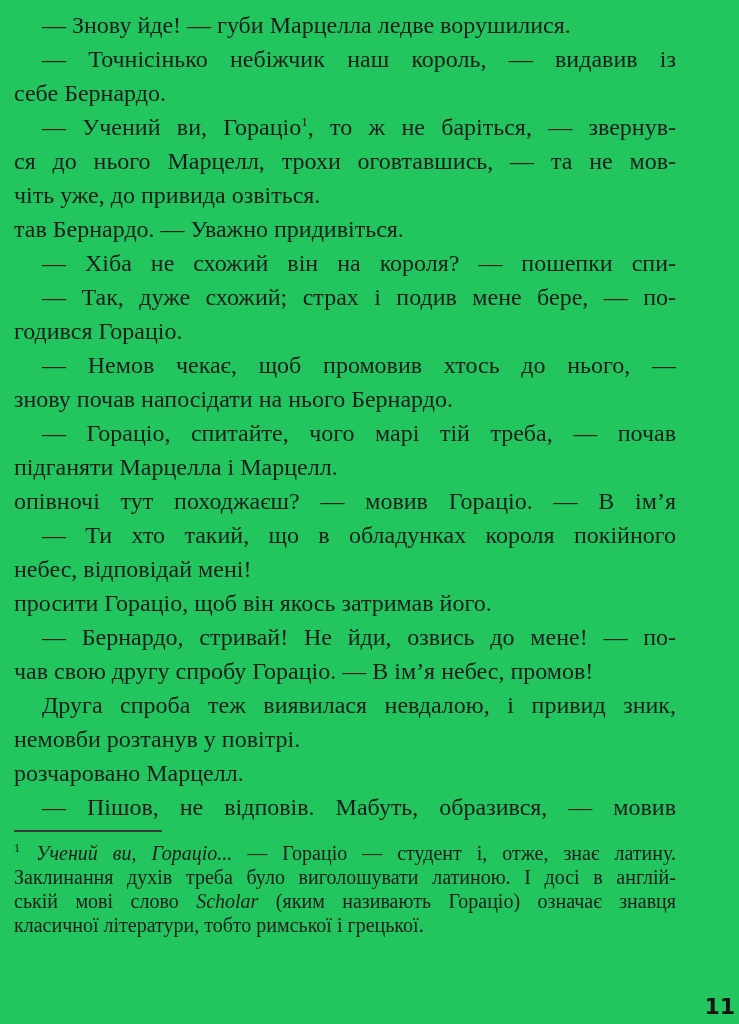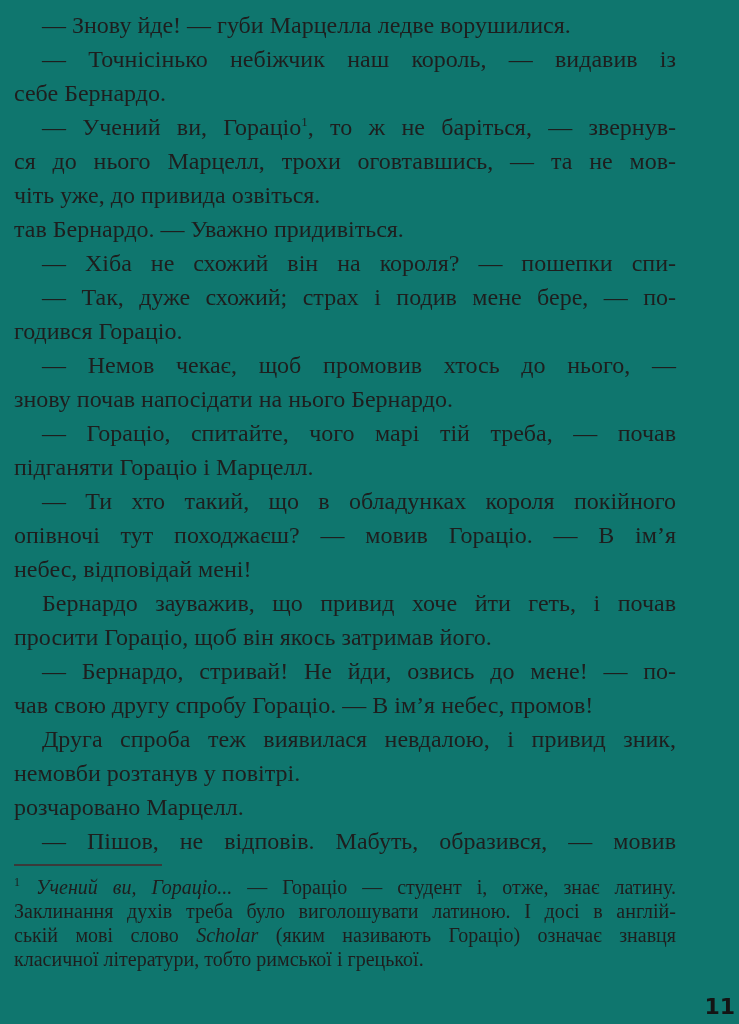--- a/index.html
+++ b/index.html
@@ -7,7 +7,7 @@
     position: relative;
     width: 739px;
     height: 1024px;
-    background: #0f766e;
+    background: #22c55e;
     overflow: hidden;
     font-family: "Liberation Serif", "DejaVu Serif", serif;
     color: #1e1e1e;

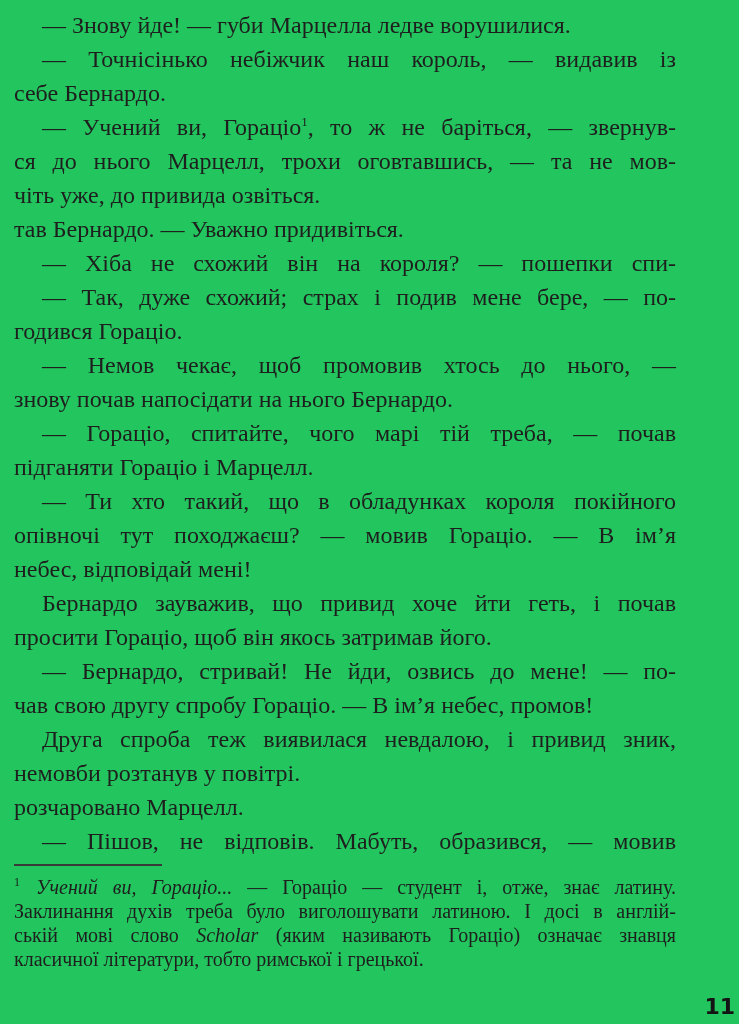--- a/index.html
+++ b/index.html
@@ -85,7 +85,7 @@
     <div class="ln ind">— Немов чекає, щоб промовив хтось до нього, —</div>
     <div class="ln end">знову почав напосідати на нього Бернардо.</div>
     <div class="ln ind">— Гораціо, спитайте, чого марі тій треба, — почав</div>
-    <div class="ln end">підганяти Гораціо і Марцелл.</div>
+    <div class="ln end">підганяти Марцелла і Марцелл.</div>
     <div class="ln ind">— Ти хто такий, що в обладунках короля покійного</div>
     <div class="ln">опівночі тут походжаєш? — мовив Гораціо. — В ім’я</div>
     <div class="ln end">небес, відповідай мені!</div>

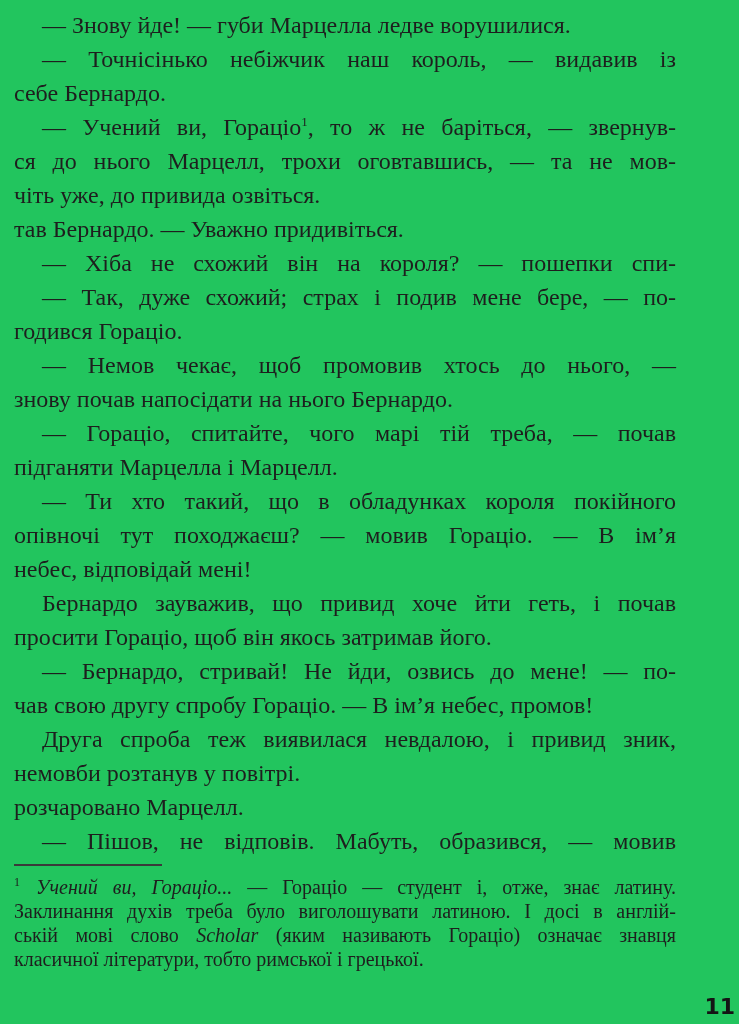--- a/index.html
+++ b/index.html
@@ -86,8 +86,8 @@
     <div class="ln end">знову почав напосідати на нього Бернардо.</div>
     <div class="ln ind">— Гораціо, спитайте, чого марі тій треба, — почав</div>
     <div class="ln end">підганяти Марцелла і Марцелл.</div>
+    <div class="ln">опівночі тут походжаєш? — мовив Гораціо. — В ім’я</div>
     <div class="ln ind">— Ти хто такий, що в обладунках короля покійного</div>
-    <div class="ln">опівночі тут походжаєш? — мовив Гораціо. — В ім’я</div>
     <div class="ln end">небес, відповідай мені!</div>
     <div class="ln ind">Бернардо зауважив, що привид хоче йти геть, і почав</div>
     <div class="ln end">просити Гораціо, щоб він якось затримав його.</div>

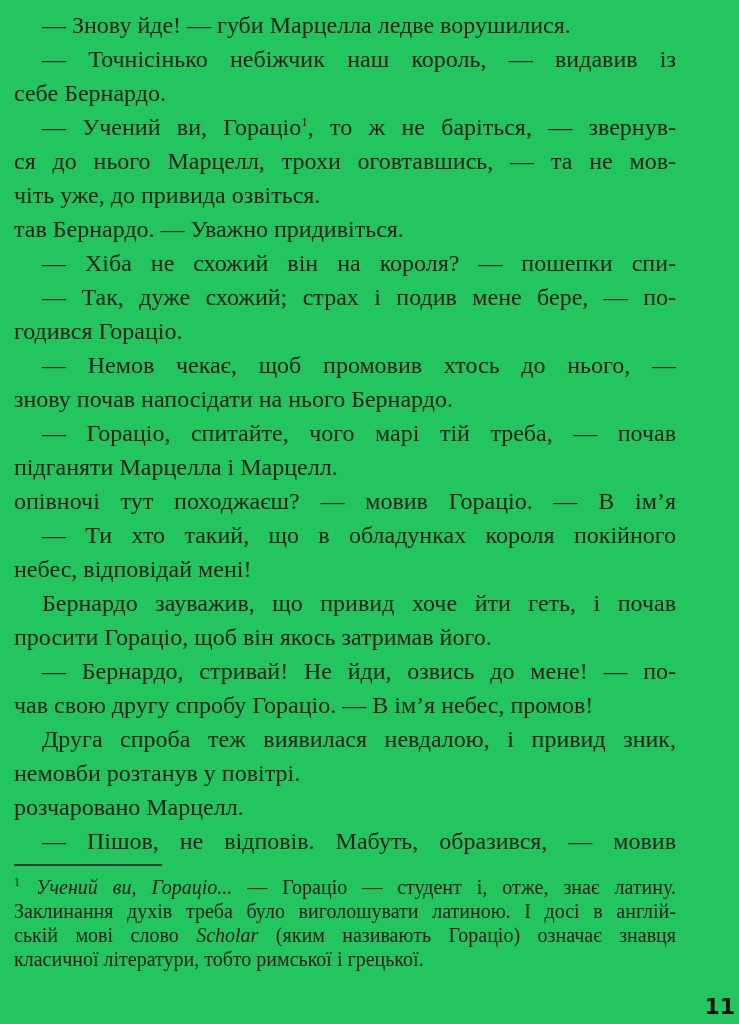--- a/index.html
+++ b/index.html
@@ -89,7 +89,6 @@
     <div class="ln">опівночі тут походжаєш? — мовив Гораціо. — В ім’я</div>
     <div class="ln ind">— Ти хто такий, що в обладунках короля покійного</div>
     <div class="ln end">небес, відповідай мені!</div>
-    <div class="ln ind">Бернардо зауважив, що привид хоче йти геть, і почав</div>
     <div class="ln end">просити Гораціо, щоб він якось затримав його.</div>
     <div class="ln ind">— Бернардо, стривай! Не йди, озвись до мене! — по-</div>
     <div class="ln end">чав свою другу спробу Гораціо. — В ім’я небес, промов!</div>

